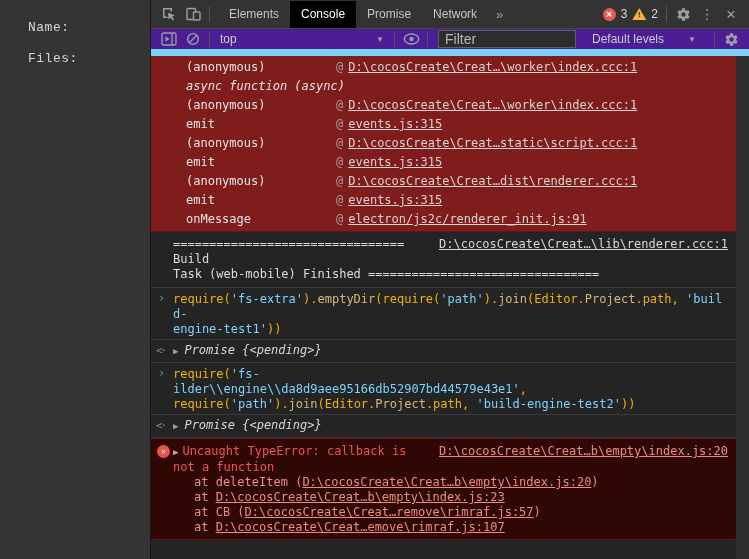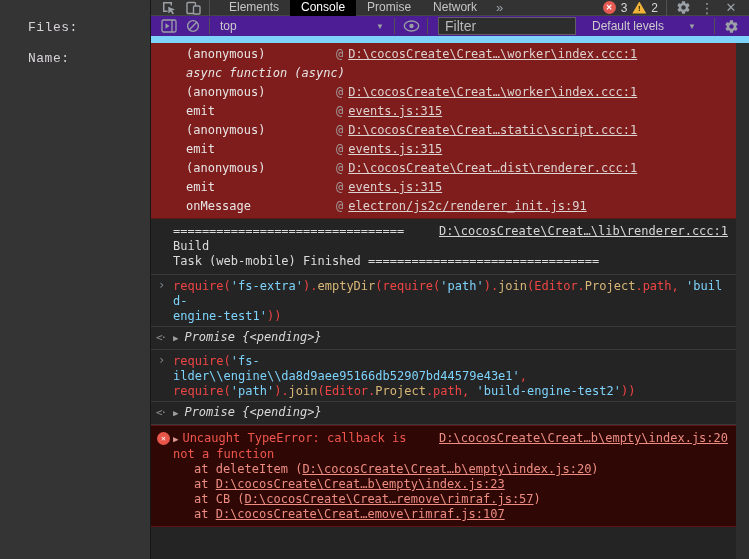--- a/index.html
+++ b/index.html
@@ -12,7 +12,7 @@
 
   
   .devtools{flex:1;min-width:0;display:flex;flex-direction:column;background:#242424;border-left:1px solid #161616;}
-  .dt-header{height:16px;flex:none;background:#333333;border-bottom:1px solid #454545;display:flex;align-items:center;padding:0 6px 0 6px;font-size:12px;color:#c5c5c5;}
+  .dt-header{height:29px;flex:none;background:#333333;border-bottom:1px solid #454545;display:flex;align-items:center;padding:0 6px 0 6px;font-size:12px;color:#c5c5c5;}
   .hicon{display:flex;align-items:center;justify-content:center;width:24px;height:24px;cursor:pointer;flex:none;}
   .sep{width:1px;height:16px;background:#525252;margin:0 4px;flex:none;}
   .tabs{display:flex;height:27px;margin-left:4px;}

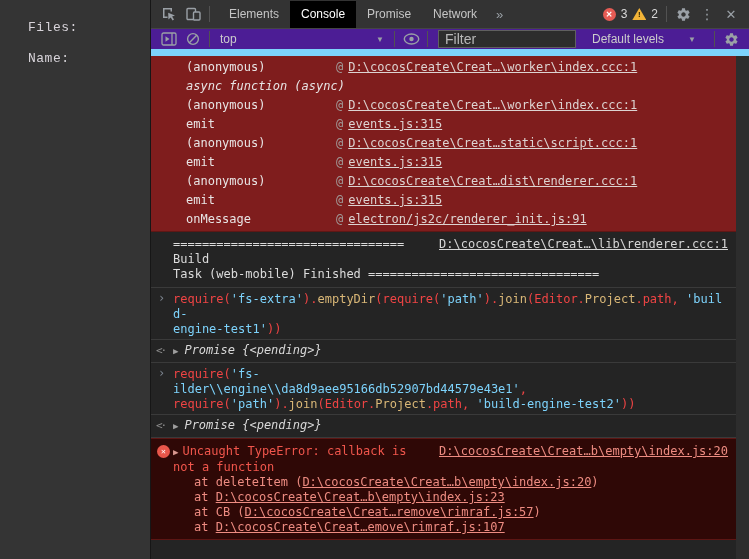--- a/index.html
+++ b/index.html
@@ -82,8 +82,8 @@
 <div class="root">
 
   <div class="page">
+    <div class="page-label">Name:</div>
     <div class="page-label">Files:</div>
-    <div class="page-label">Name:</div>
   </div>
 
   <div class="devtools">

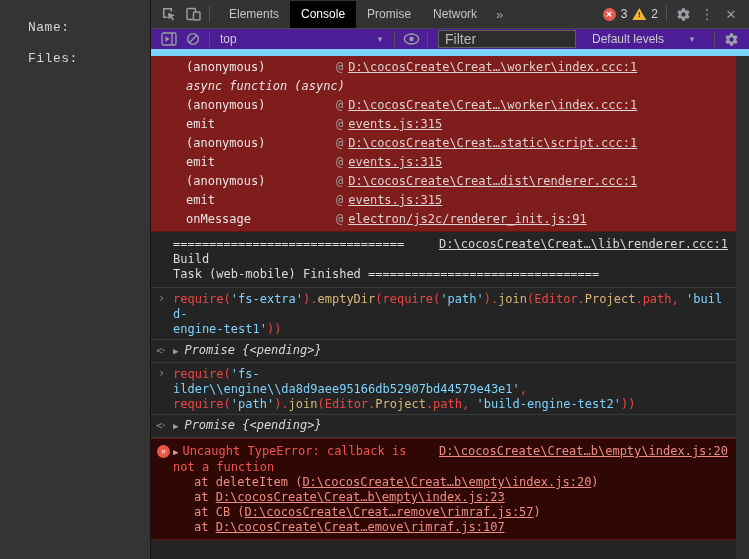--- a/index.html
+++ b/index.html
@@ -57,7 +57,7 @@
 
   .cmdmsg{padding:4px 8px 2px 22px;line-height:15px;}
   .cmd-chevron{position:absolute;left:7px;top:3px;color:#7d8590;font-size:12px;}
-  .s-p{color:#ef4444;margin-top:48px;}
+  .s-p{color:#eab308;margin-top:48px;}
   .s-str{color:#7dd3fc;}
   .s-fn{color:#d9b777;}
   .cmd-line{white-space:pre-wrap;word-break:break-all;}

